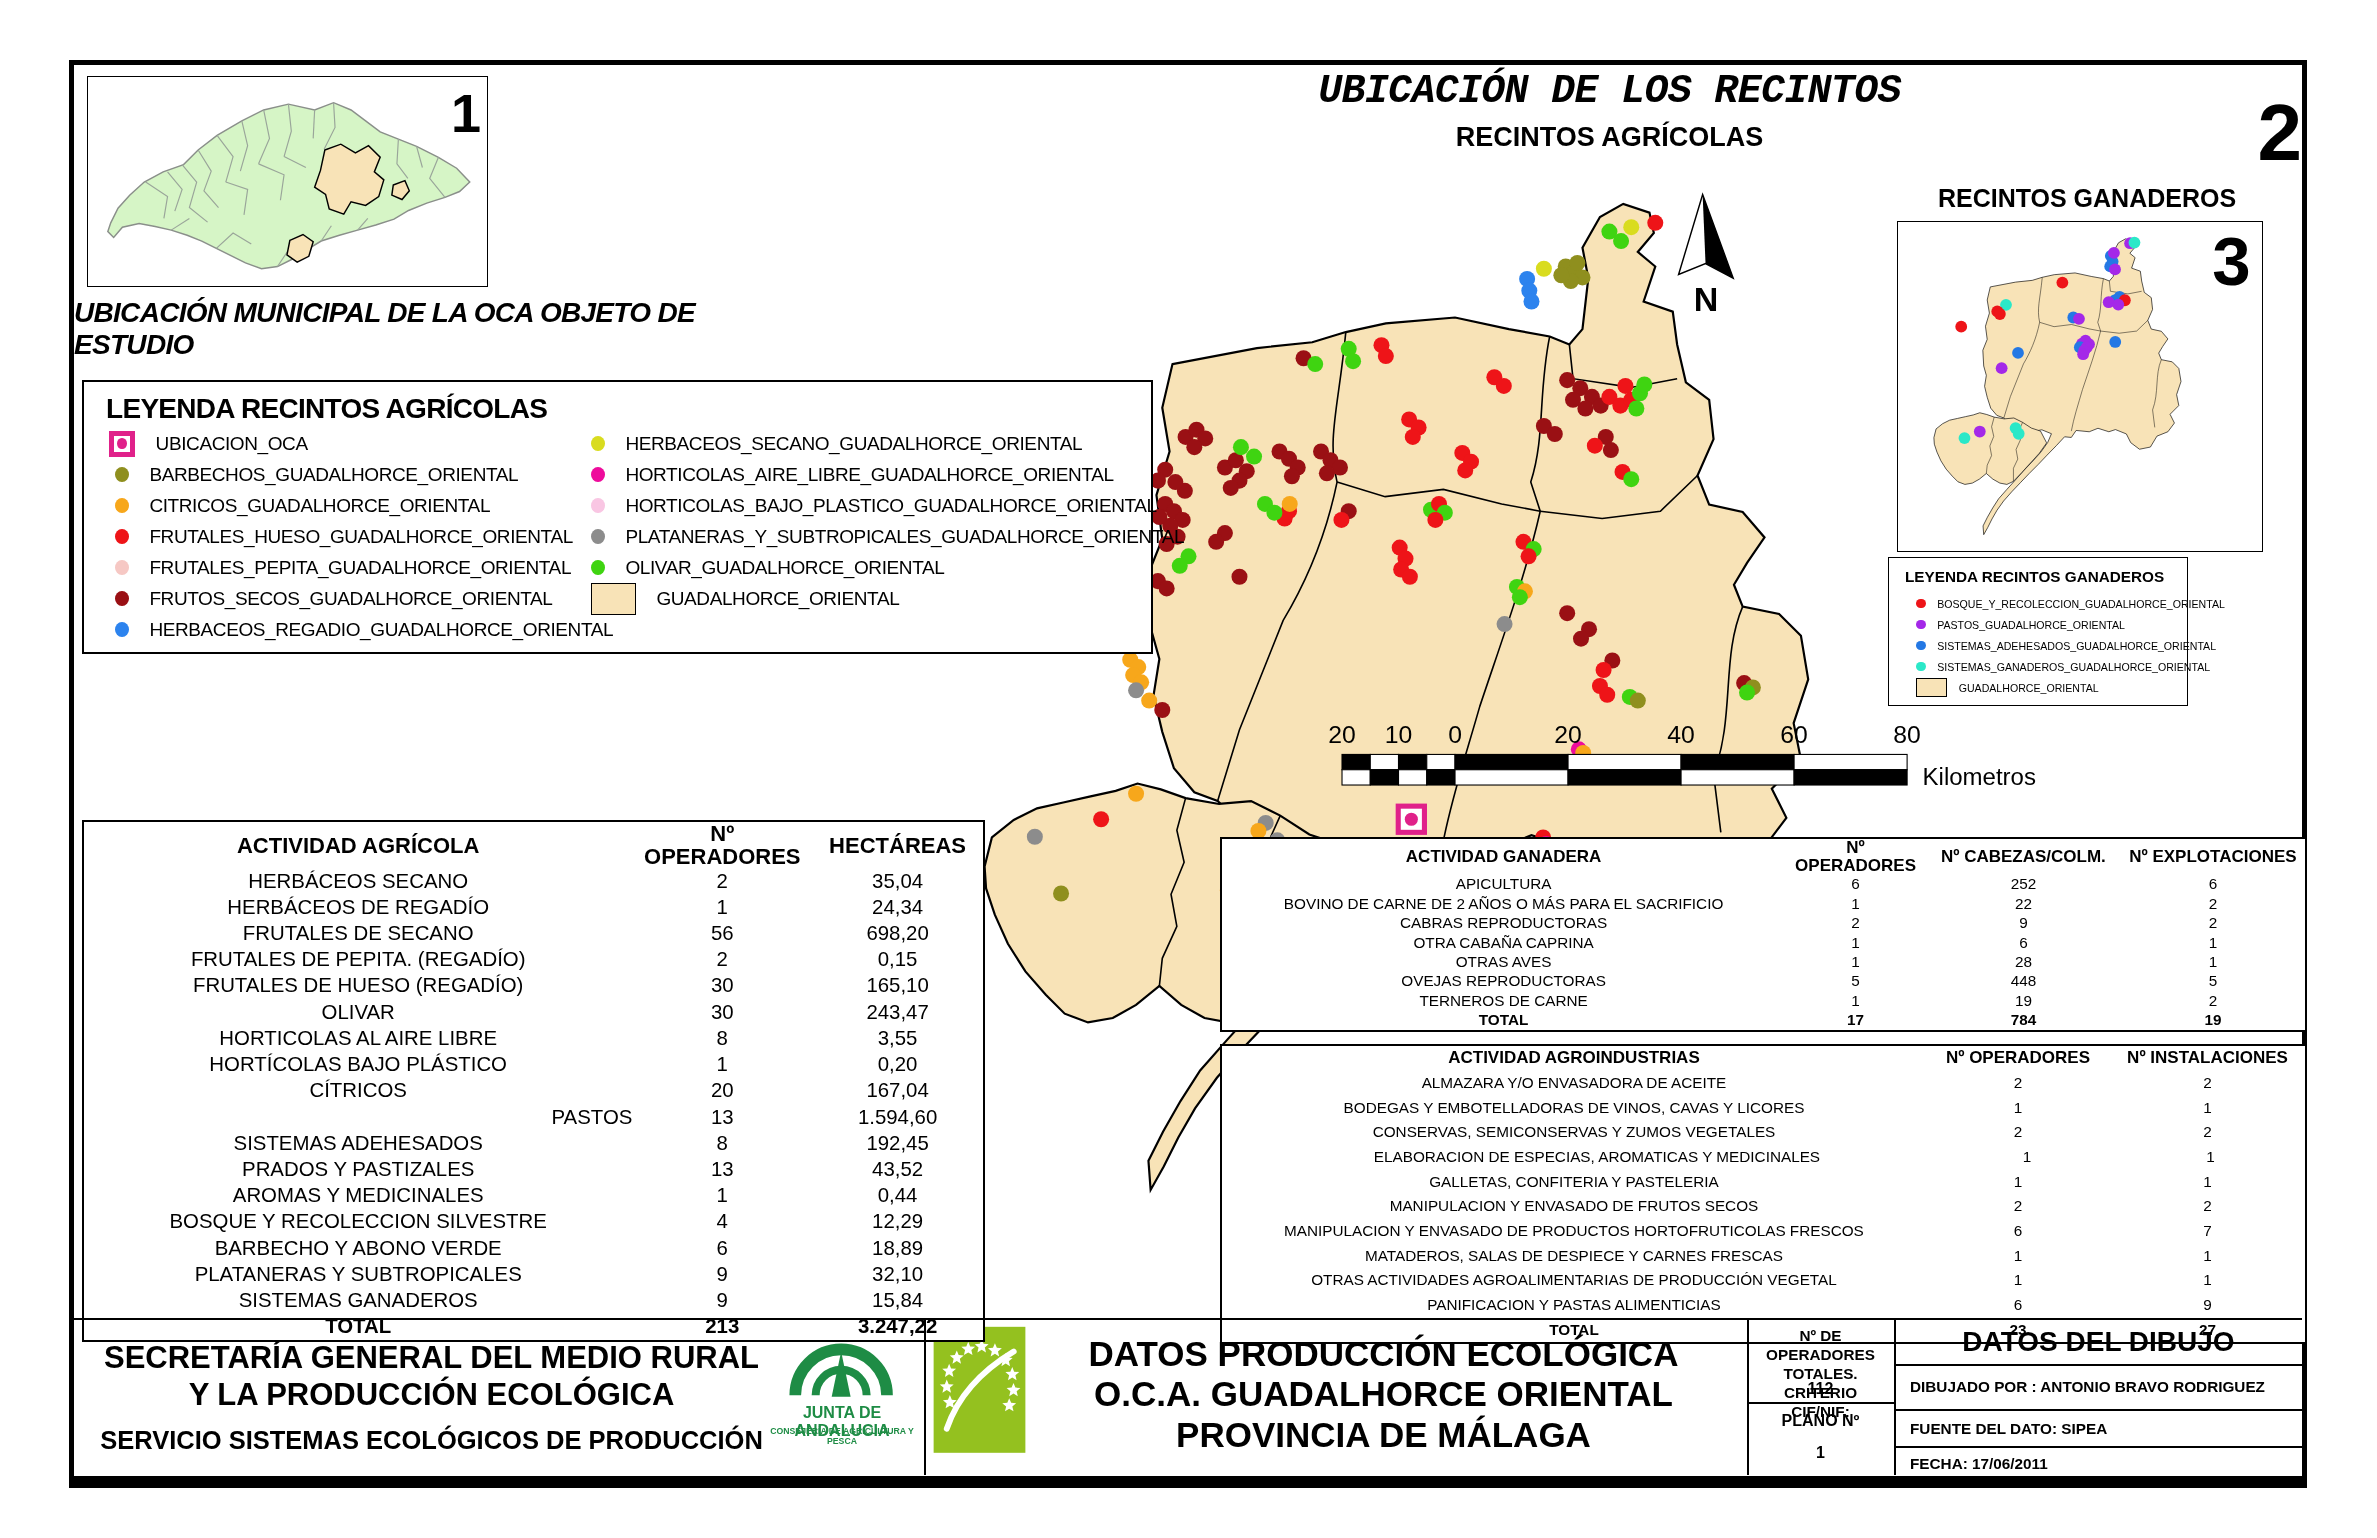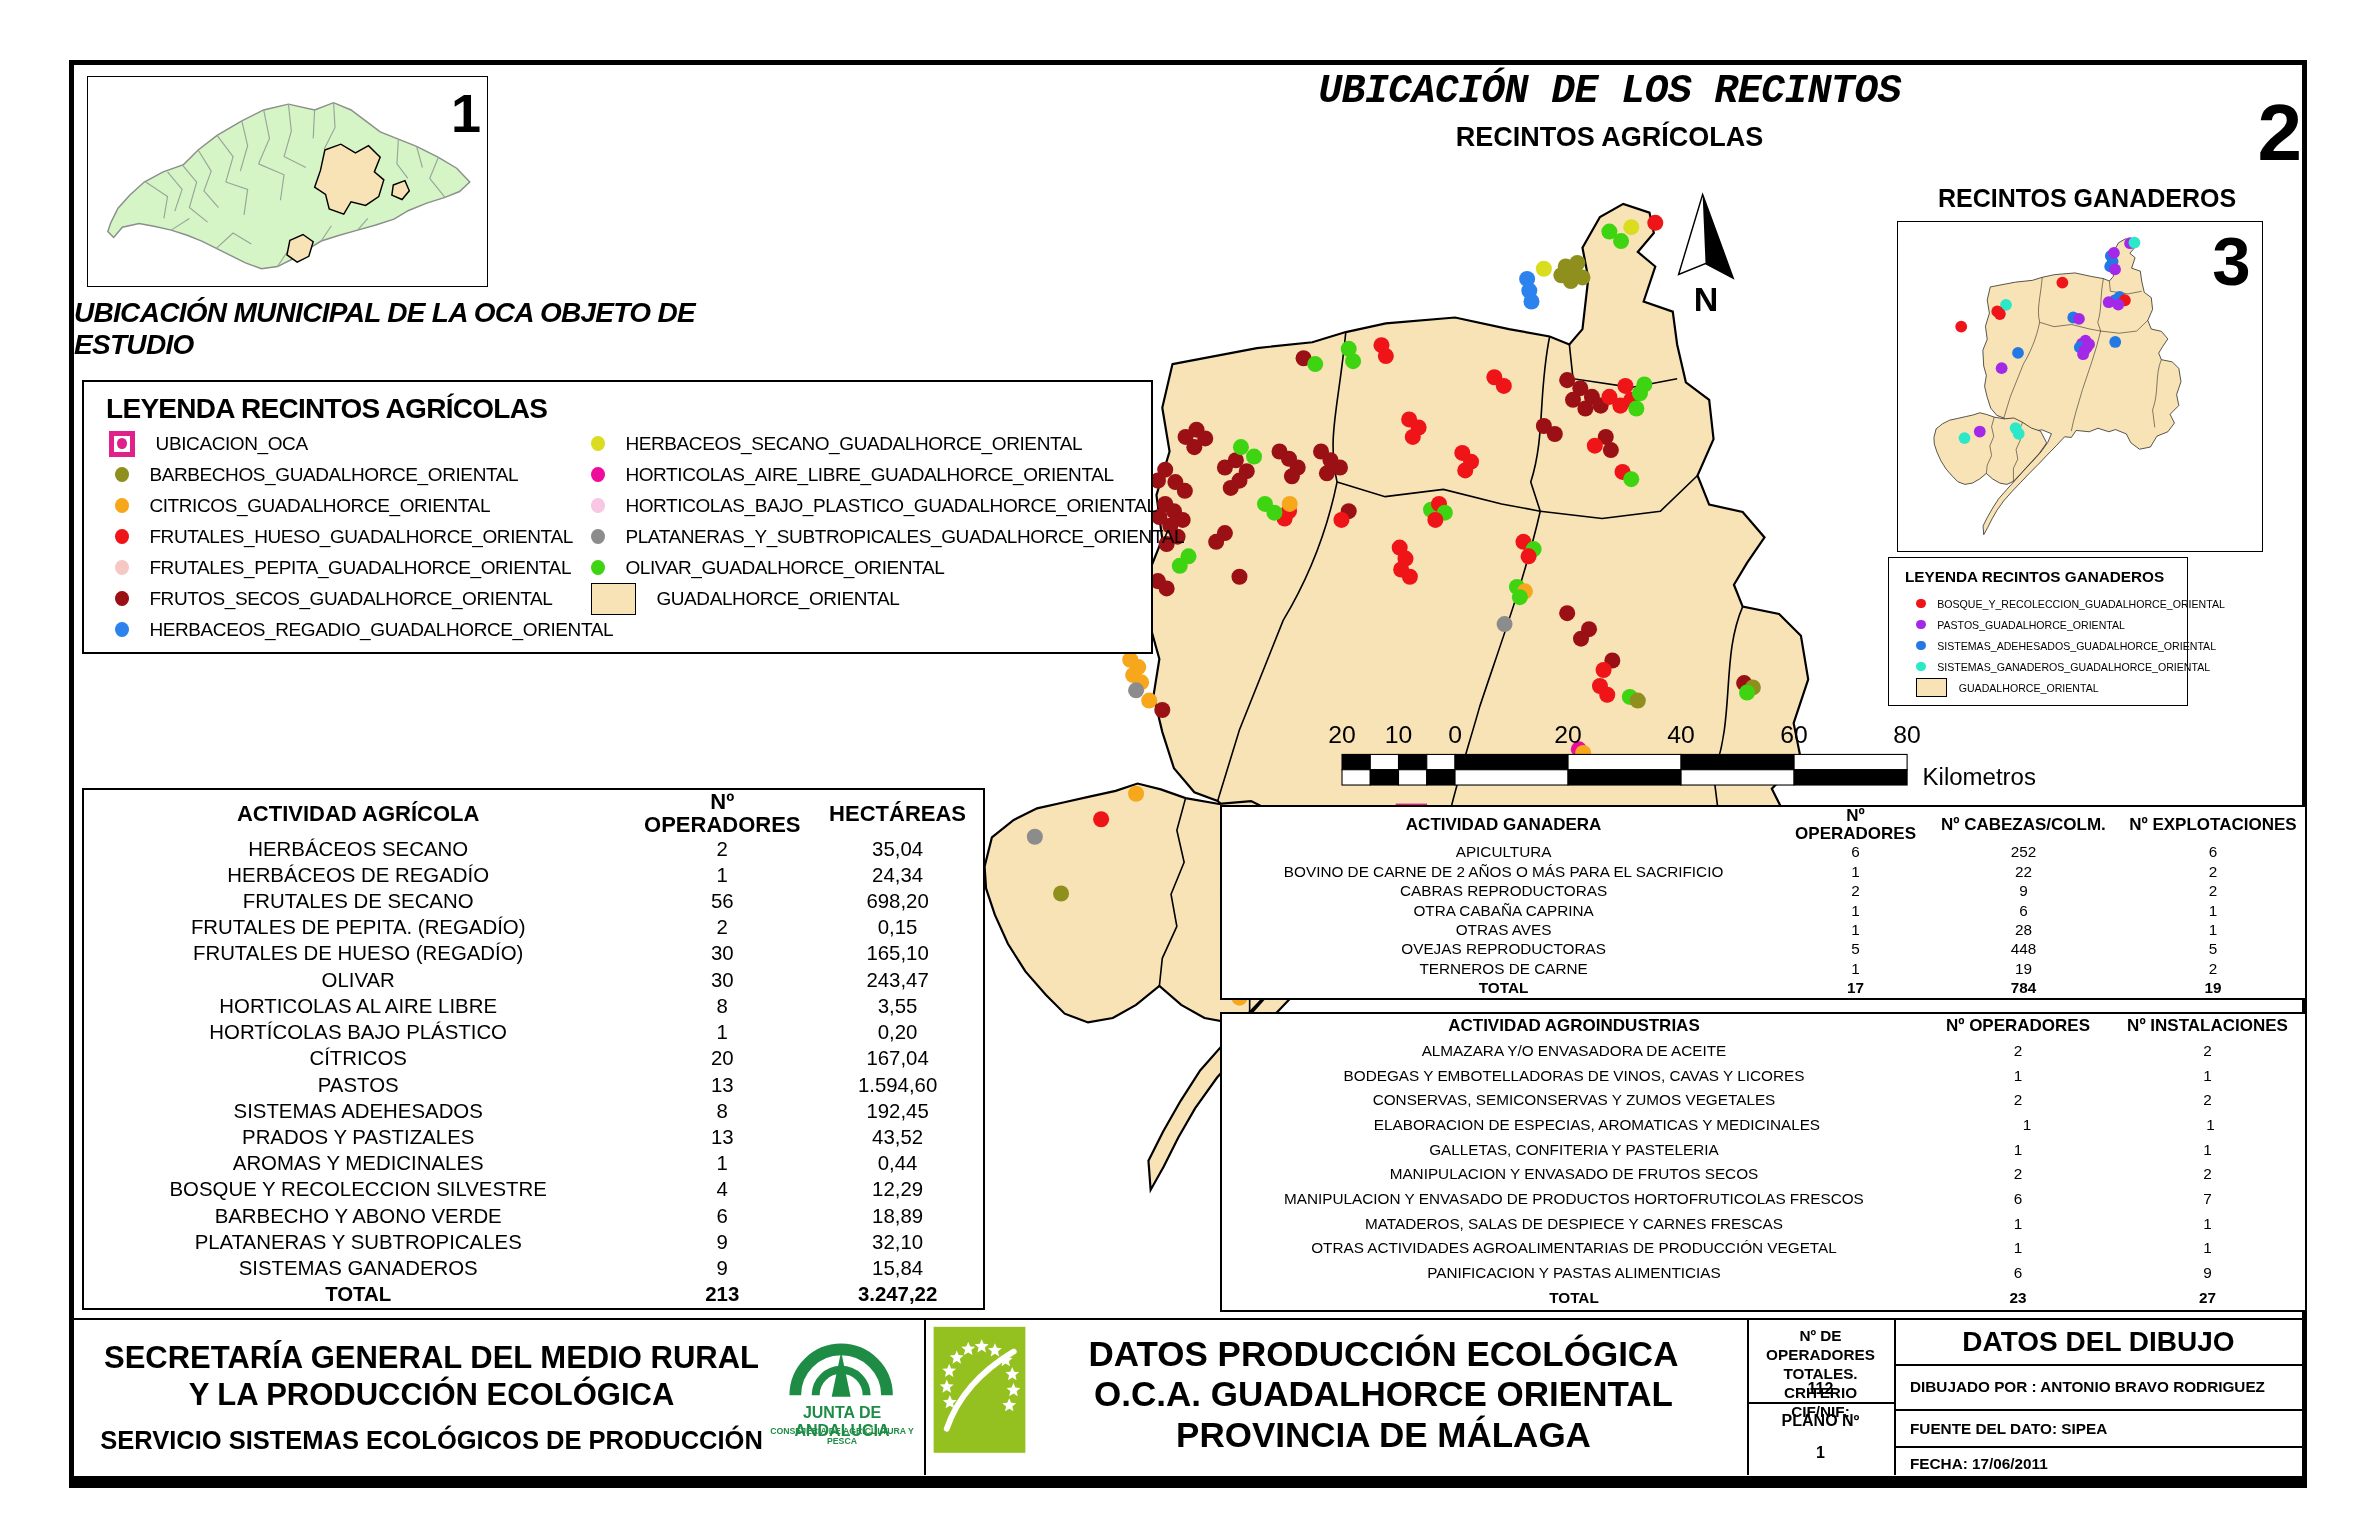--- a/index.html
+++ b/index.html
@@ -20,7 +20,7 @@
   .rgt{text-align:right;}
   
   .tbl{position:absolute;display:flex;flex-direction:column;border:2.2px solid #000;
-       box-sizing:border-box;background:#fff;}
+       box-sizing:border-box;background:#fff;margin-top:32px;}
   .trow{display:flex;flex:1;align-items:center;}
   .trow.thead{font-weight:bold;}
   .trow.total{font-weight:bold;}

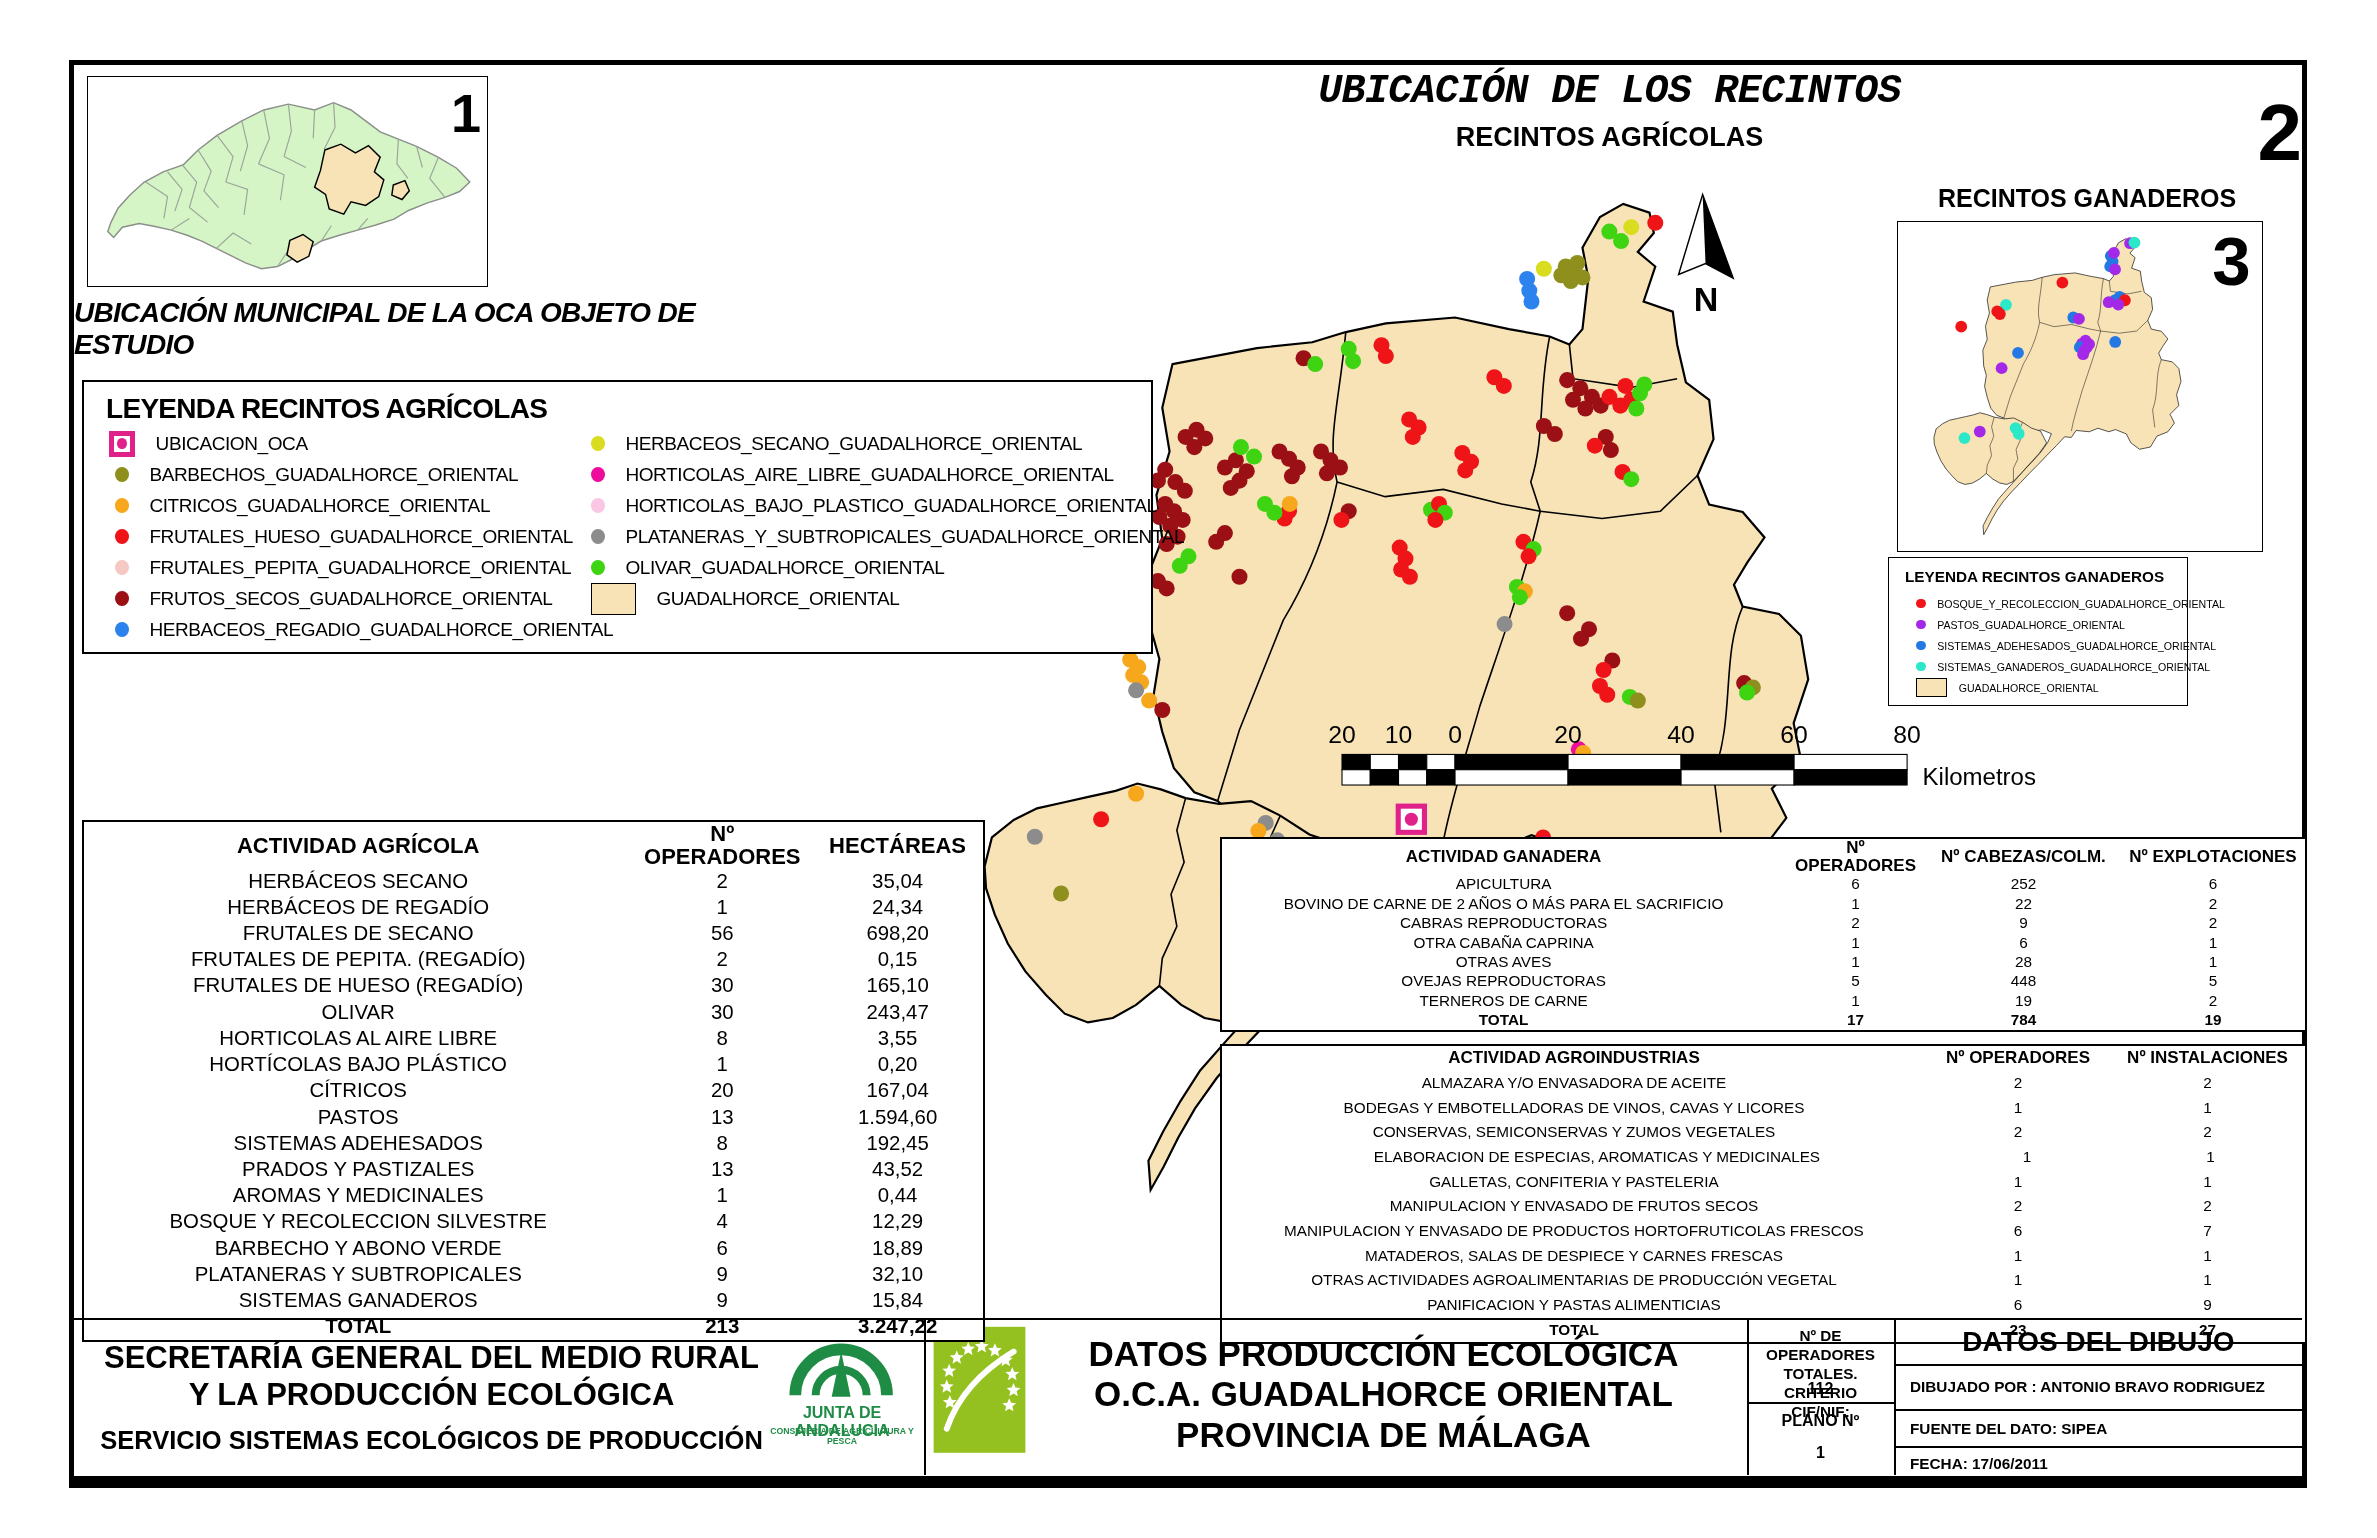--- a/index.html
+++ b/index.html
@@ -531,7 +531,7 @@
         <div class="tcell" style="width: 19%;">167,04</div>
       </div>
       <div class="trow">
-        <div class="tcell" style="width: 61%;">PASTOS</div>
+        <div class="tcell" style="width: 61%; text-align: right;">PASTOS</div>
         <div class="tcell" style="width: 20%;">13</div>
         <div class="tcell" style="width: 19%;">1.594,60</div>
       </div>

